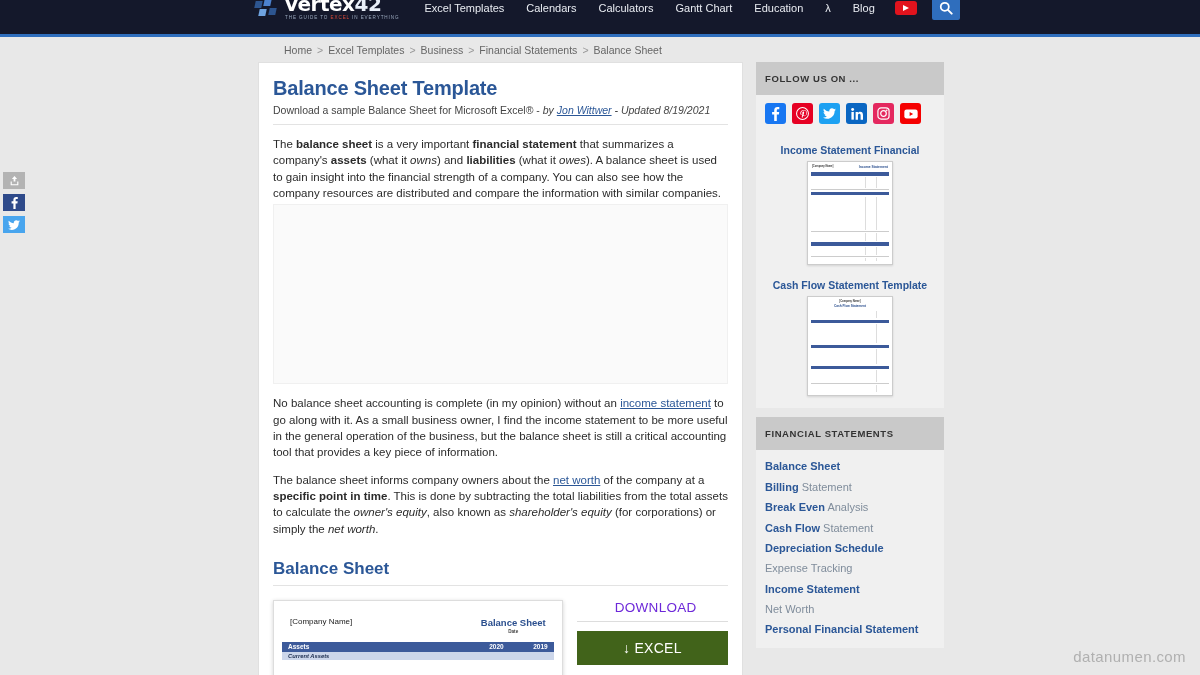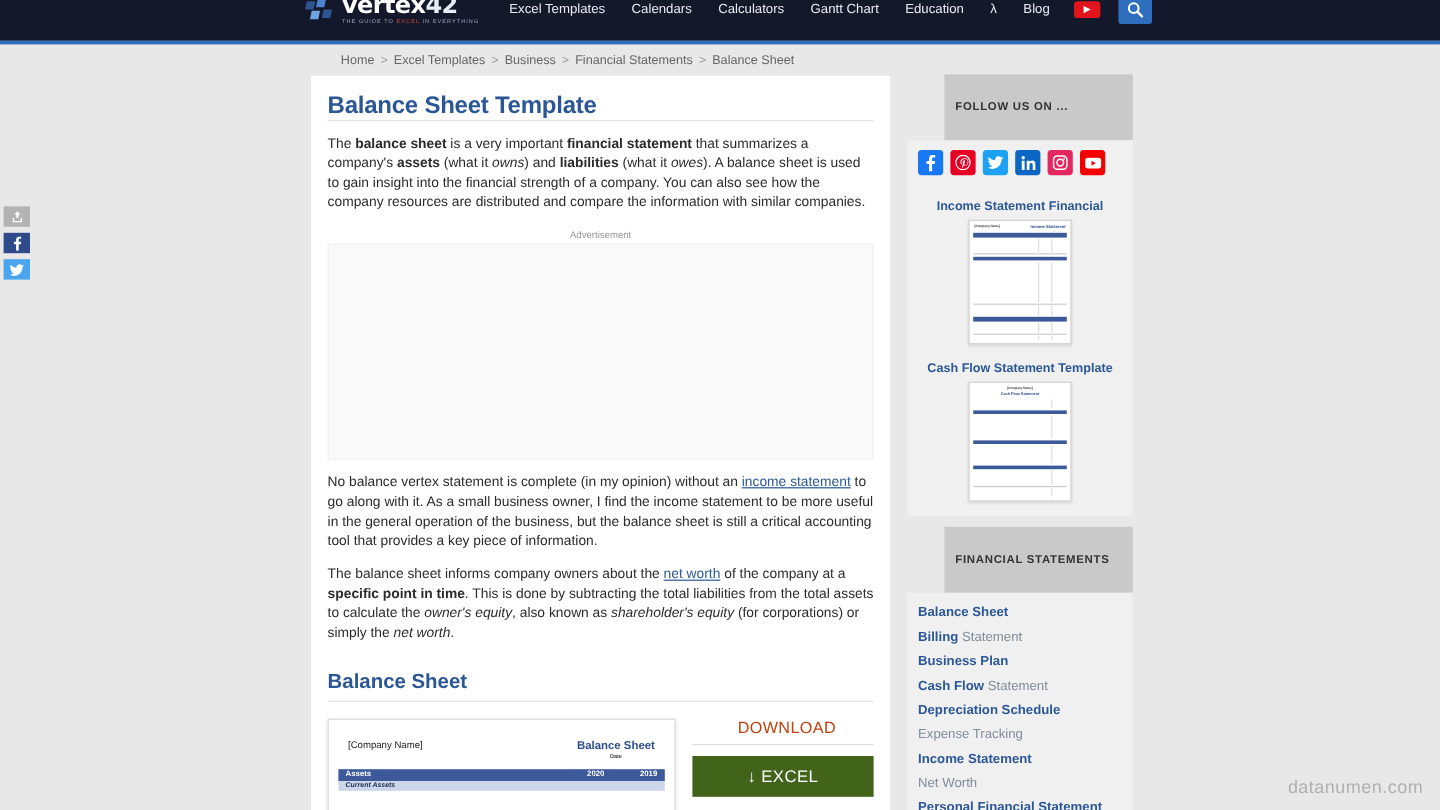--- a/index.html
+++ b/index.html
@@ -171,7 +171,7 @@
   #sidebar { position:absolute; left:756px; top:62px; width:188px; }
   .side-head {
     background:#c9c9c9; color:#333; font-size:9.5px; font-weight:bold;
-    letter-spacing:0.6px; padding:22px 9px;margin-left:31px;
+    letter-spacing:0.6px; padding:11px 9px;
   }
   .side-body { background:#f0f0f0; padding:8px 9px 10px 9px; }
   #social-row { display:flex; gap:6px; justify-content:flex-start; }

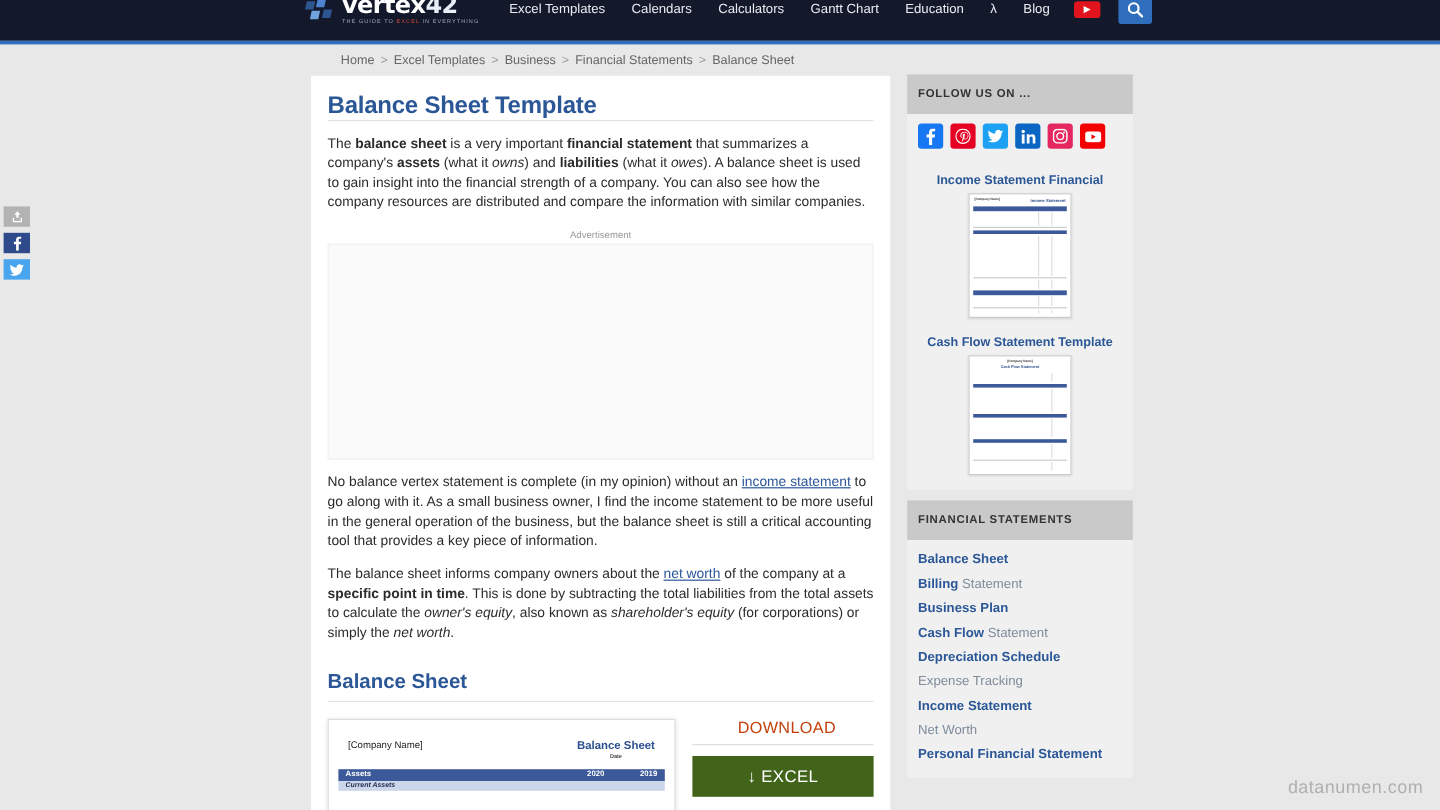--- a/index.html
+++ b/index.html
@@ -294,6 +294,9 @@
 
 <div id="main-card">
   <h1 id="page-title">Balance Sheet Template</h1>
+  <div id="subtitle">
+    <span>Download a sample Balance Sheet for Microsoft Excel® - </span><span class="it">by </span><span class="au">Jon Wittwer</span><span class="it"> - Updated 8/19/2021</span>
+  </div>
   <div id="title-rule"></div>
 
   <p class="body-p">

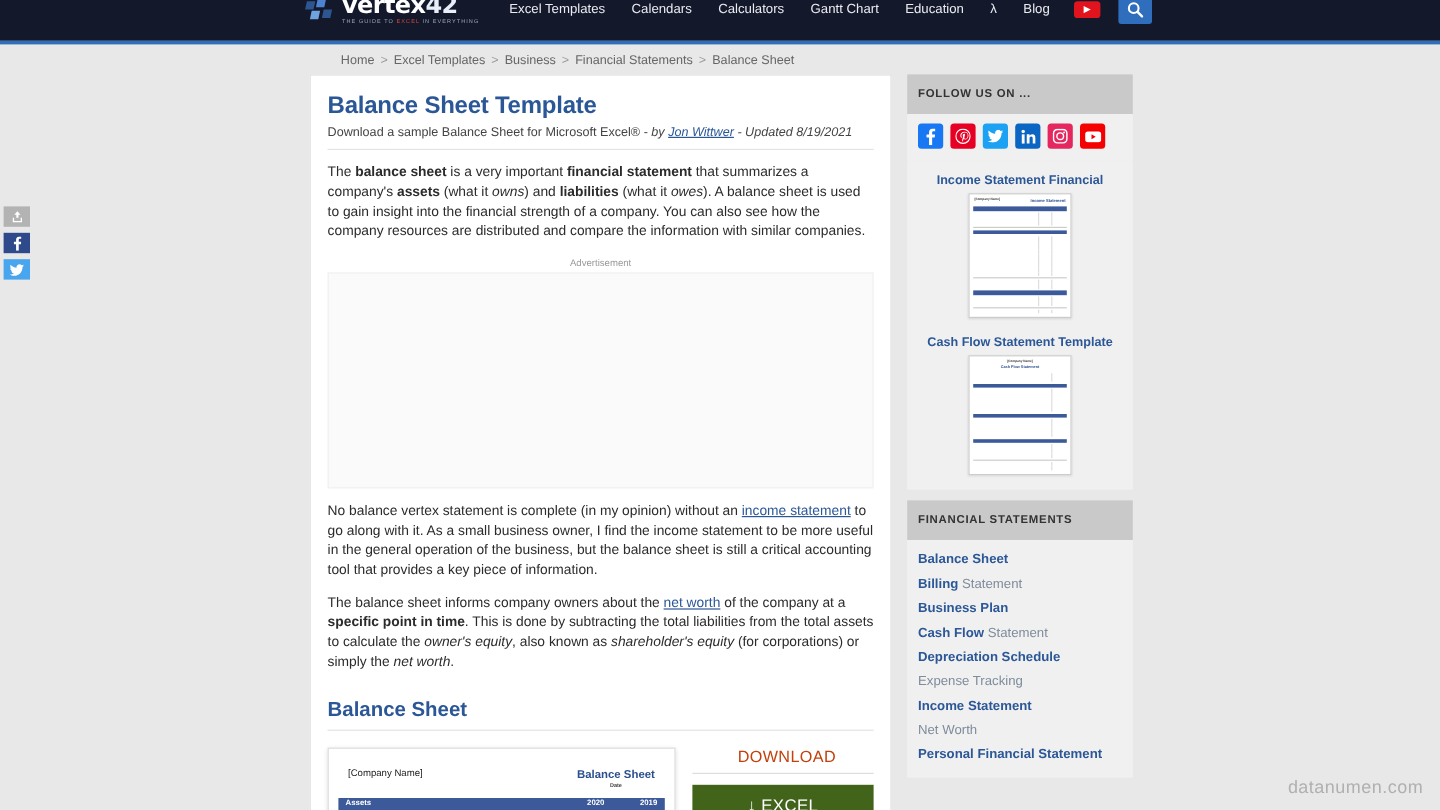--- a/index.html
+++ b/index.html
@@ -303,7 +303,6 @@
     <span>The </span><b>balance sheet</b><span> is a very important </span><b>financial statement</b><span> that summarizes a company's </span><b>assets</b><span> (what it </span><i>owns</i><span>) and </span><b>liabilities</b><span> (what it </span><i>owes</i><span>). A balance sheet is used to gain insight into the financial strength of a company. You can also see how the company resources are distributed and compare the information with similar companies.</span>
   </p>
 
-  <div id="ad-label">Advertisement</div>
   <div id="ad-box"></div>
 
   <p class="body-p">

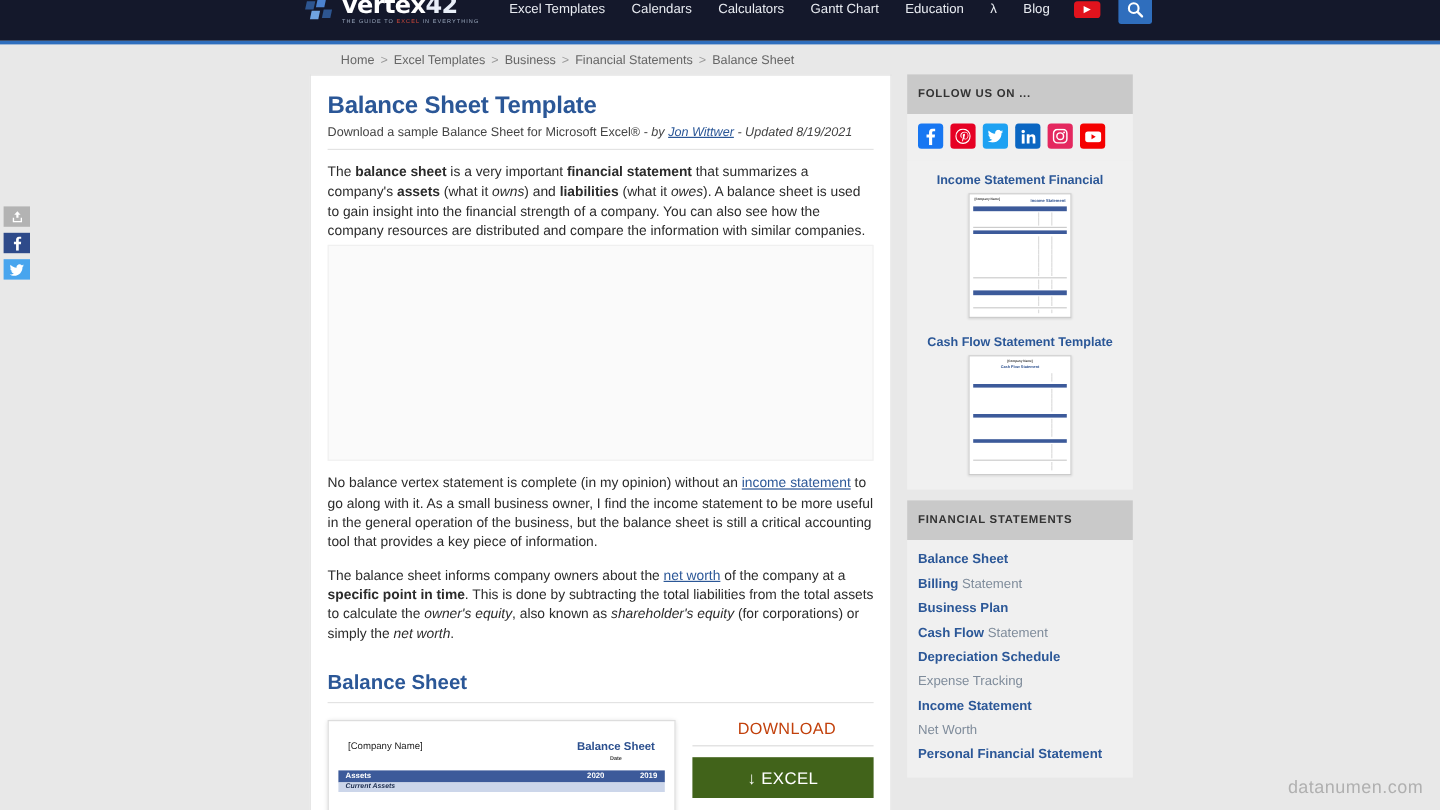--- a/index.html
+++ b/index.html
@@ -306,7 +306,7 @@
   <div id="ad-box"></div>
 
   <p class="body-p">
-    <span>No balance vertex statement is complete (in my opinion) without an </span><a>income statement</a><span> to go along with it. As a small business owner, I find the income statement to be more useful in the general operation of the business, but the balance sheet is still a critical accounting tool that provides a key piece of information.</span>
+    <span>No balance sheet accounting is complete (in my opinion) without an </span><a>income statement</a><span> to go along with it. As a small business owner, I find the income statement to be more useful in the general operation of the business, but the balance sheet is still a critical accounting tool that provides a key piece of information.</span>
   </p>
 
   <p class="body-p">

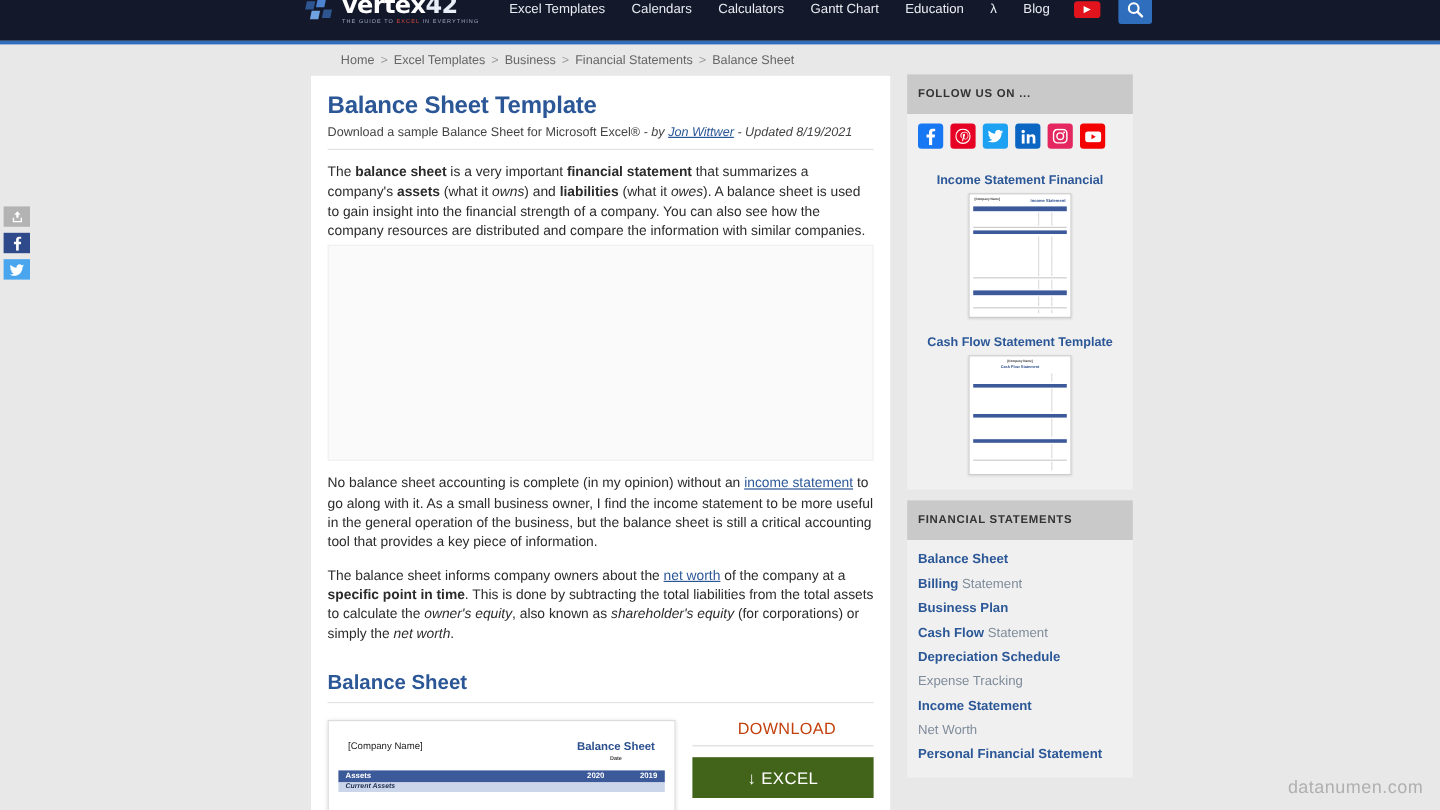--- a/index.html
+++ b/index.html
@@ -573,6 +573,7 @@
   <div id="fin-list">
     <a class="fin-item"><b>Balance Sheet</b><span class="dim"></span></a>
     <a class="fin-item"><b>Billing</b><span class="dim"> Statement</span></a>
+    <a class="fin-item"><b>Break Even</b><span class="dim"> Analysis</span></a>
     <a class="fin-item"><b>Business Plan</b><span class="dim"></span></a>
     <a class="fin-item"><b>Cash Flow</b><span class="dim"> Statement</span></a>
     <a class="fin-item"><b>Depreciation Schedule</b><span class="dim"></span></a>

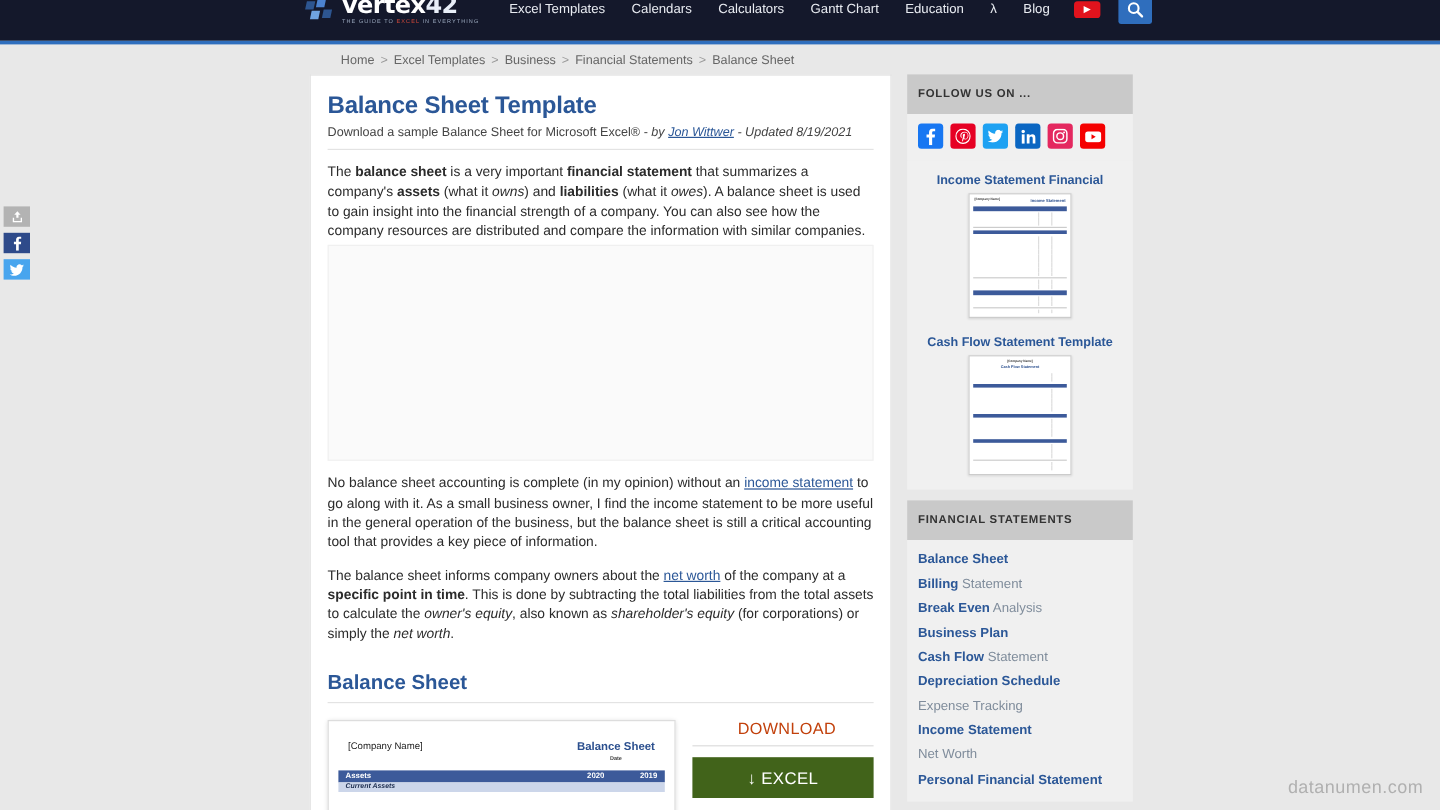--- a/index.html
+++ b/index.html
@@ -574,7 +574,6 @@
     <a class="fin-item"><b>Balance Sheet</b><span class="dim"></span></a>
     <a class="fin-item"><b>Billing</b><span class="dim"> Statement</span></a>
     <a class="fin-item"><b>Break Even</b><span class="dim"> Analysis</span></a>
-    <a class="fin-item"><b>Business Plan</b><span class="dim"></span></a>
     <a class="fin-item"><b>Cash Flow</b><span class="dim"> Statement</span></a>
     <a class="fin-item"><b>Depreciation Schedule</b><span class="dim"></span></a>
     <a class="fin-item"><b></b><span class="dim">Expense Tracking</span></a>

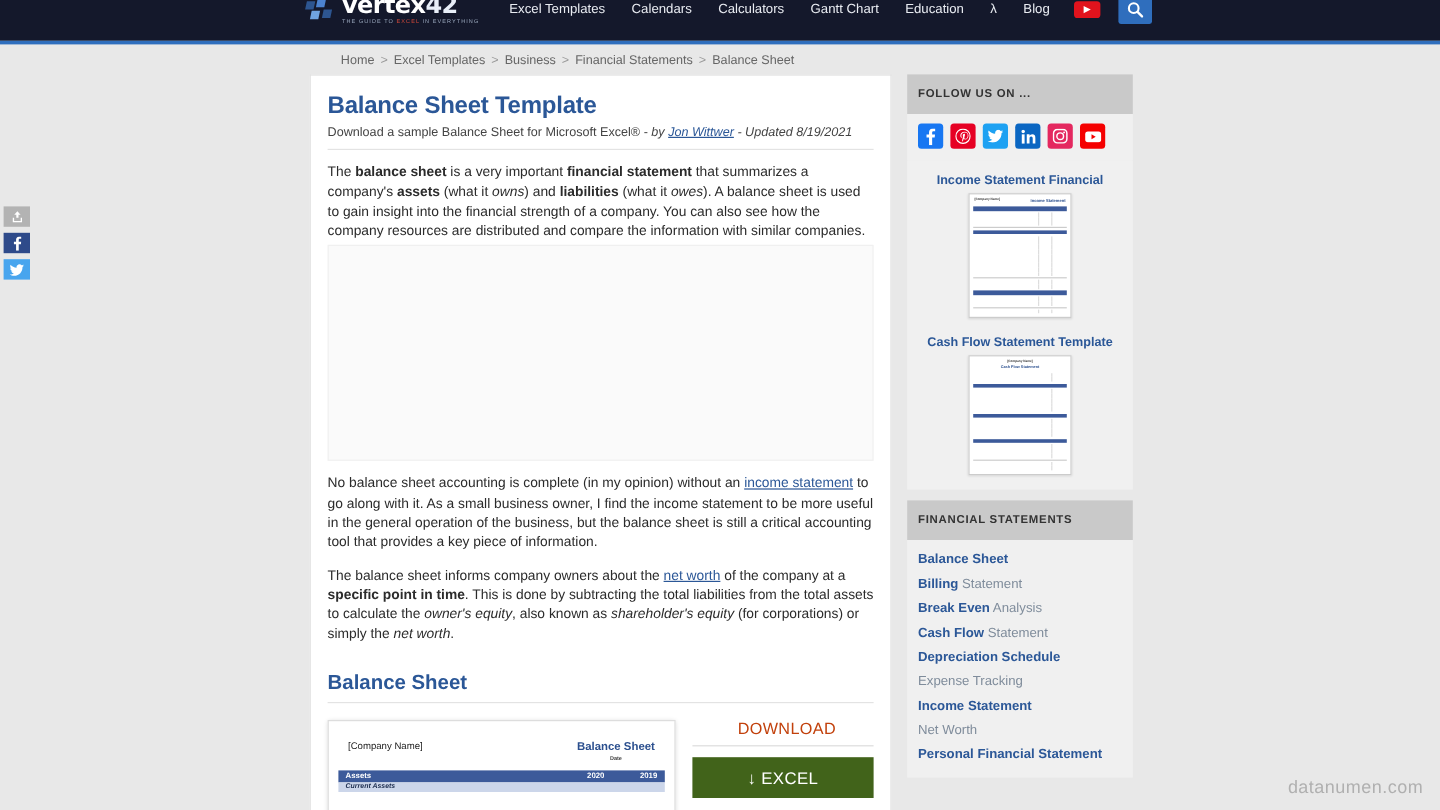--- a/index.html
+++ b/index.html
@@ -158,7 +158,7 @@
 
   
   #dl-col { width:157px; }
-  #dl-title { font-size:13.5px; color:#c2410c; letter-spacing:0.3px;padding-left:38px; }
+  #dl-title { font-size:13.5px; color:#6d28d9; letter-spacing:0.3px;padding-left:38px; }
   #dl-rule { border-top:1px solid #ddd; margin-top:6px; }
   .dl-btn {
     display:block; width:100%; background:#41631a; color:#fff;

